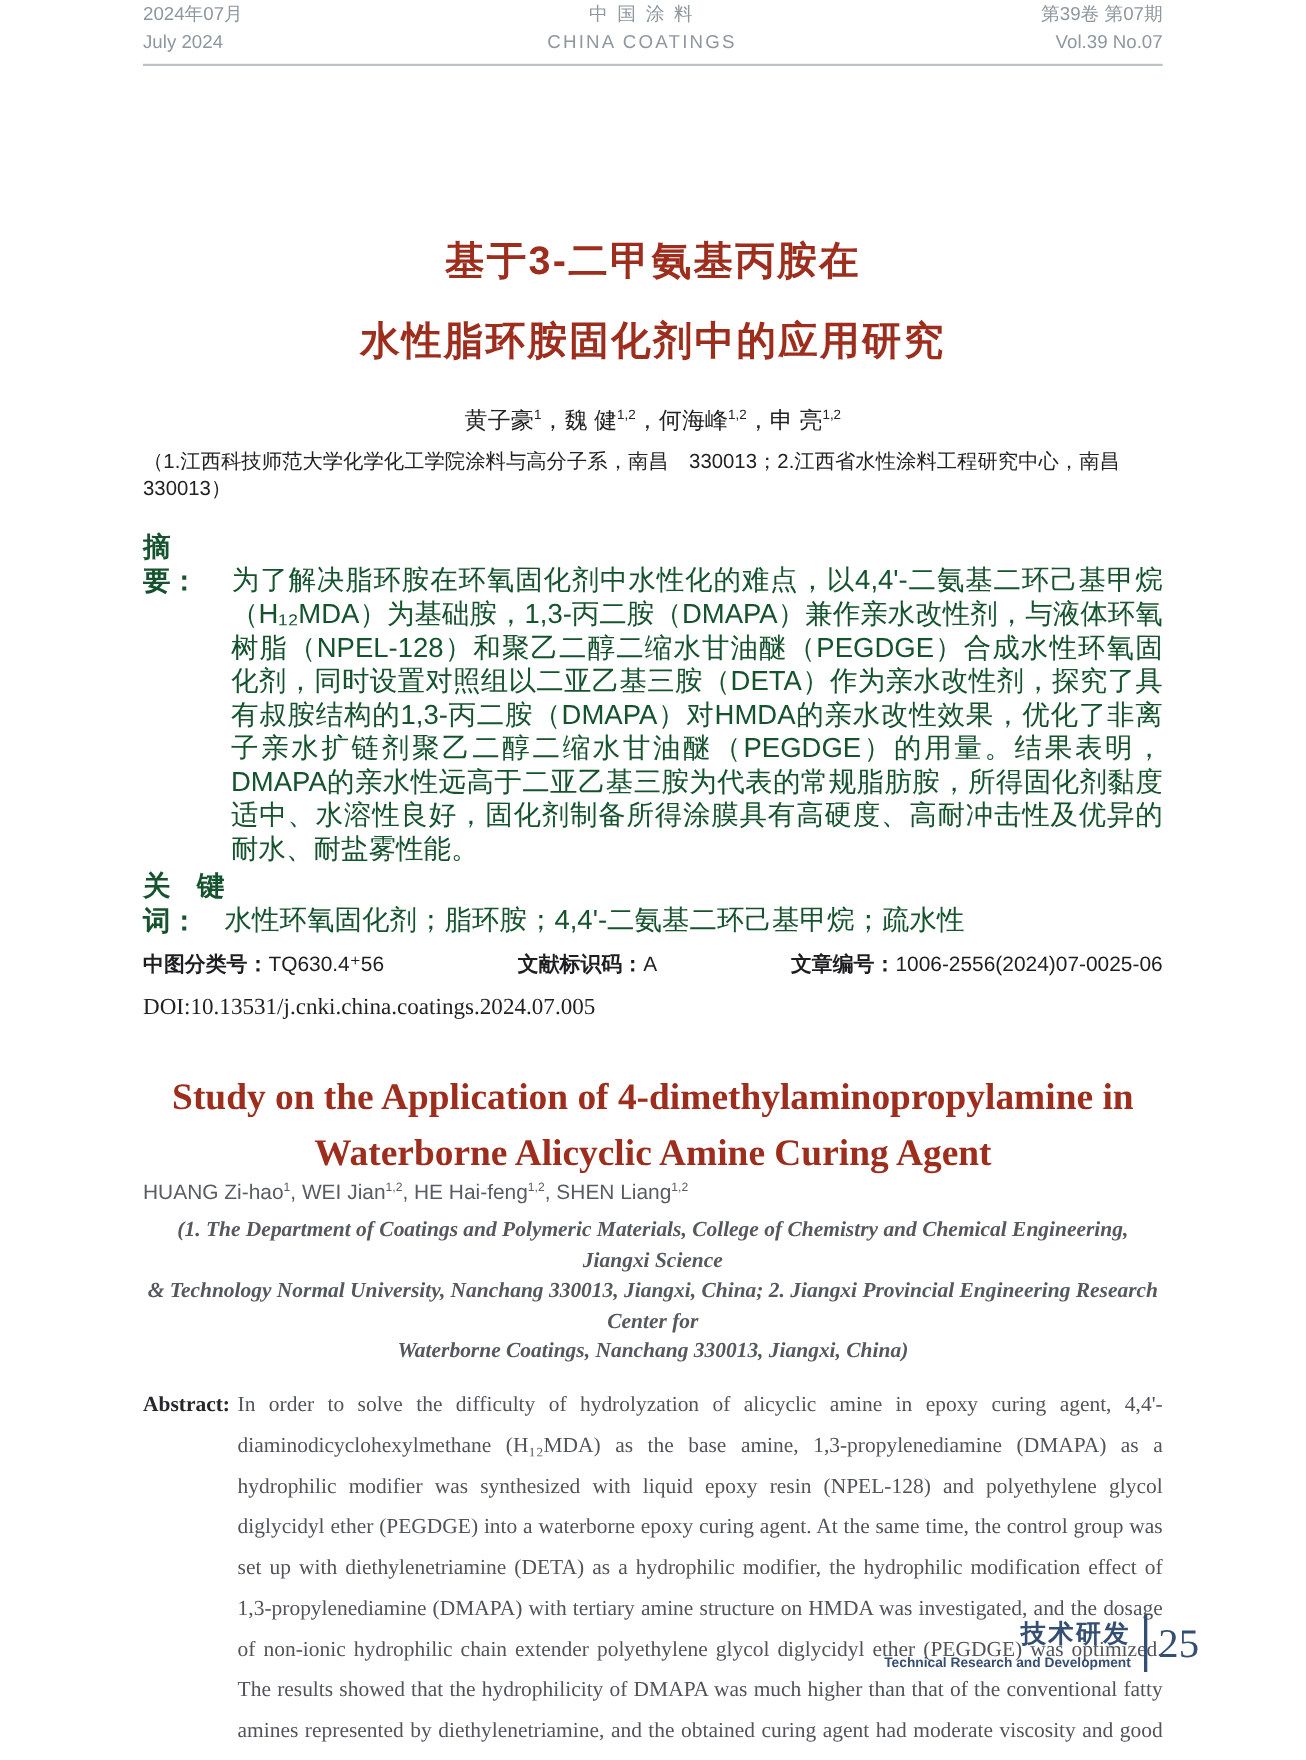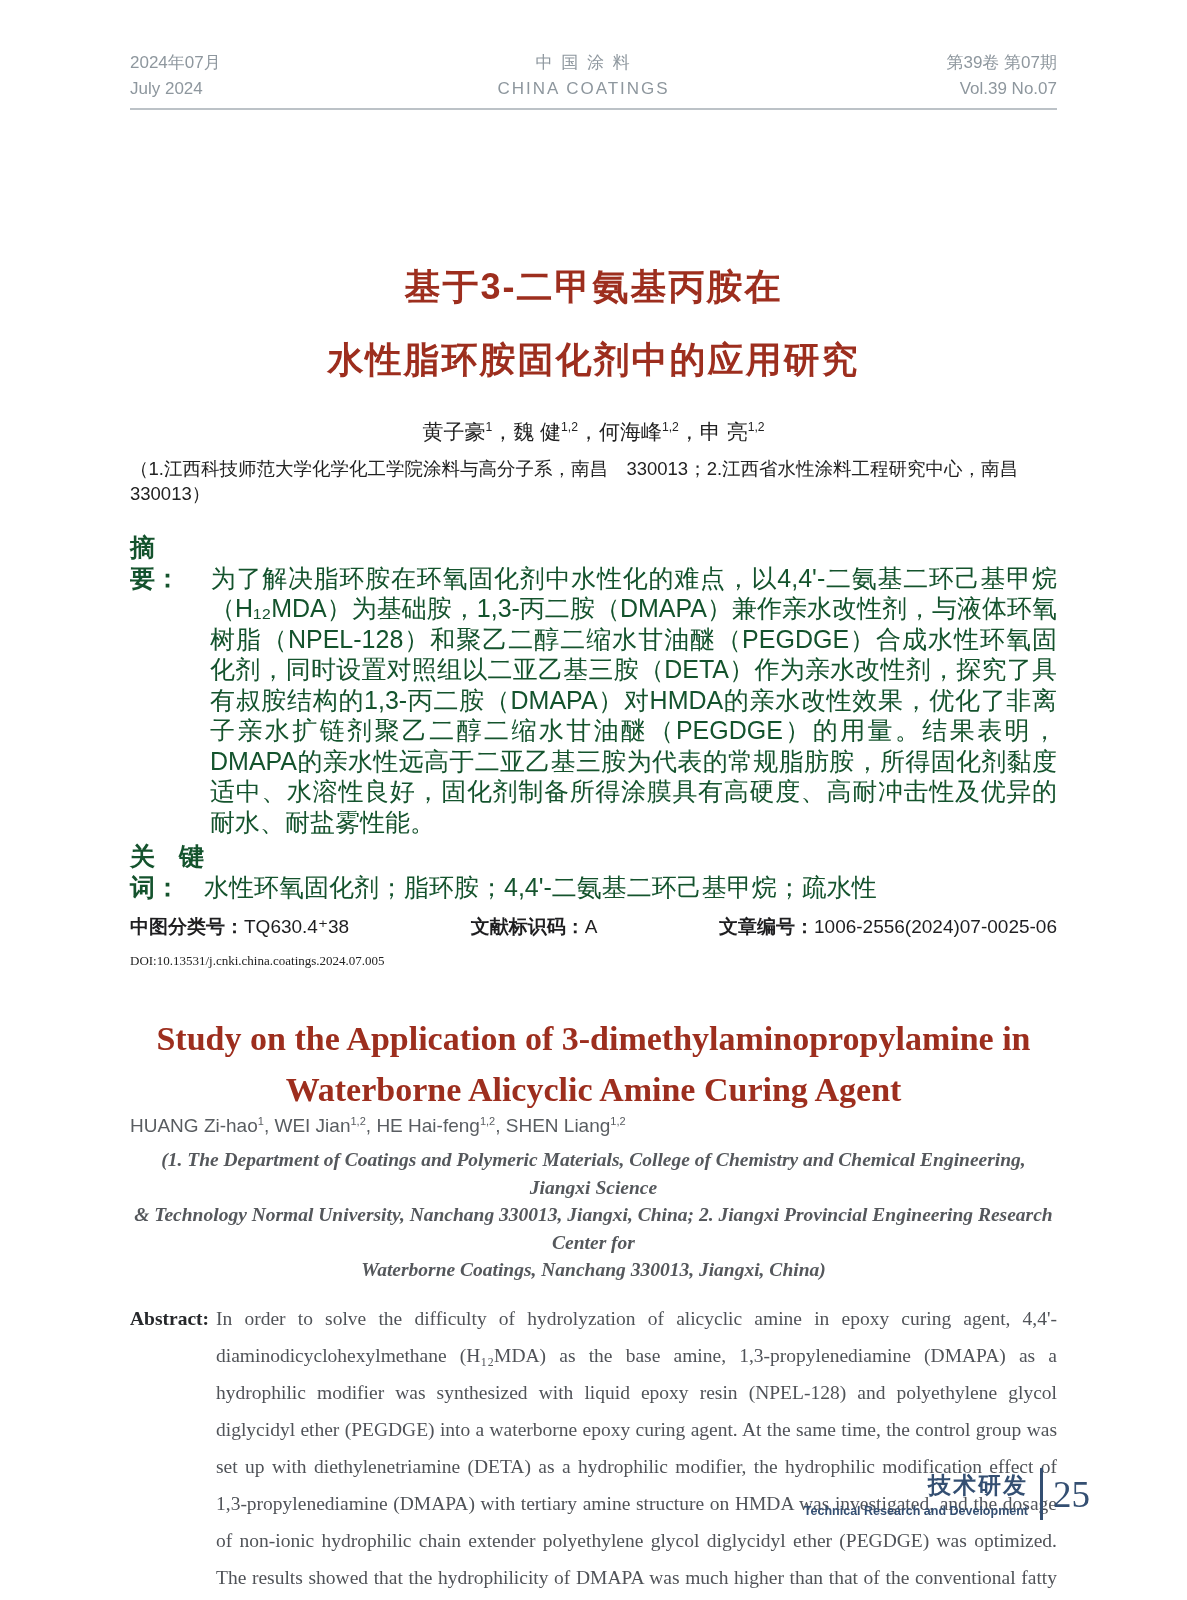--- a/index.html
+++ b/index.html
@@ -13,7 +13,7 @@
 
   
   .journal-header {
-    padding-top:50px; display:flex; justify-content:space-between;
+    display:flex; justify-content:space-between;
     color:#8e979e; font-size:17px; line-height:26px;
   }
   .jh-left { text-align:left; }

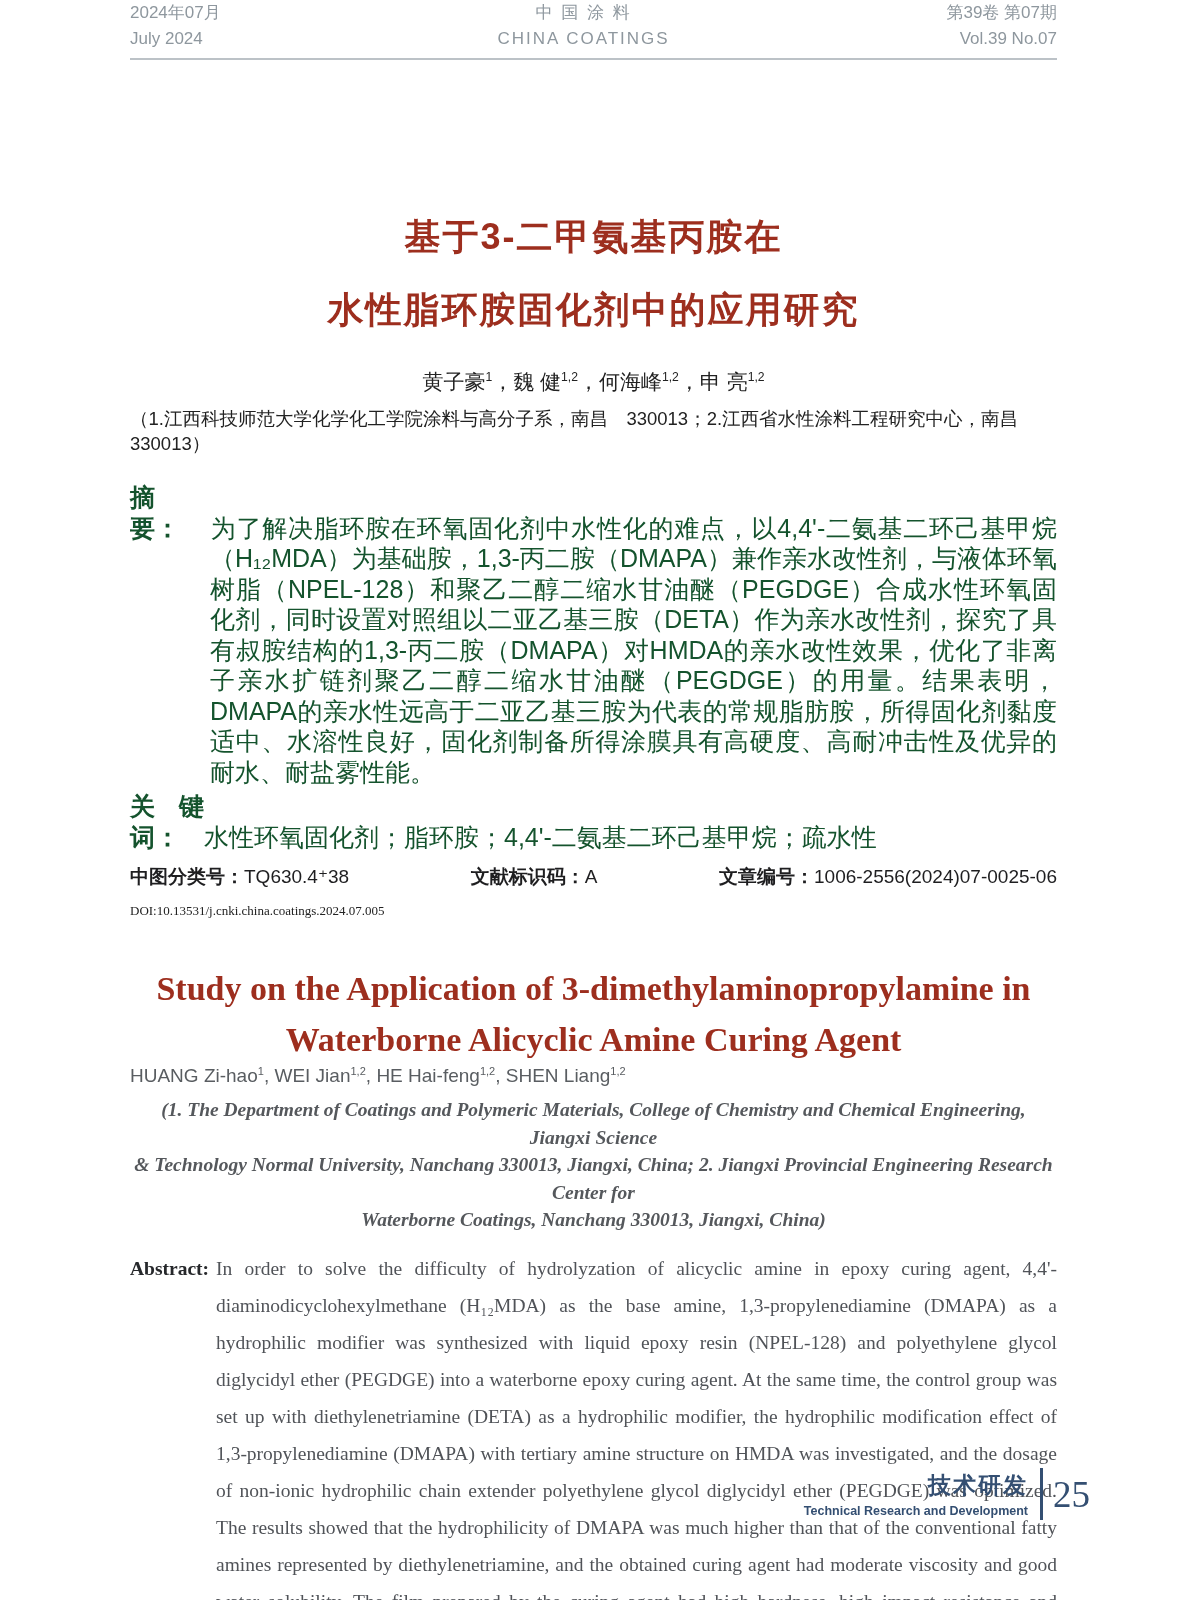--- a/index.html
+++ b/index.html
@@ -114,7 +114,7 @@
     </div>
 
     <div class="clc-line">
-      <span><span class="lbl">中图分类号：</span><span>TQ630.4⁺38</span></span>
+      <span><span class="lbl">中图分类号：</span><span>TQ630.4⁺56</span></span>
       <span><span class="lbl">文献标识码：</span><span>A</span></span>
       <span><span class="lbl">文章编号：</span><span>1006-2556(2024)07-0025-06</span></span>
     </div>

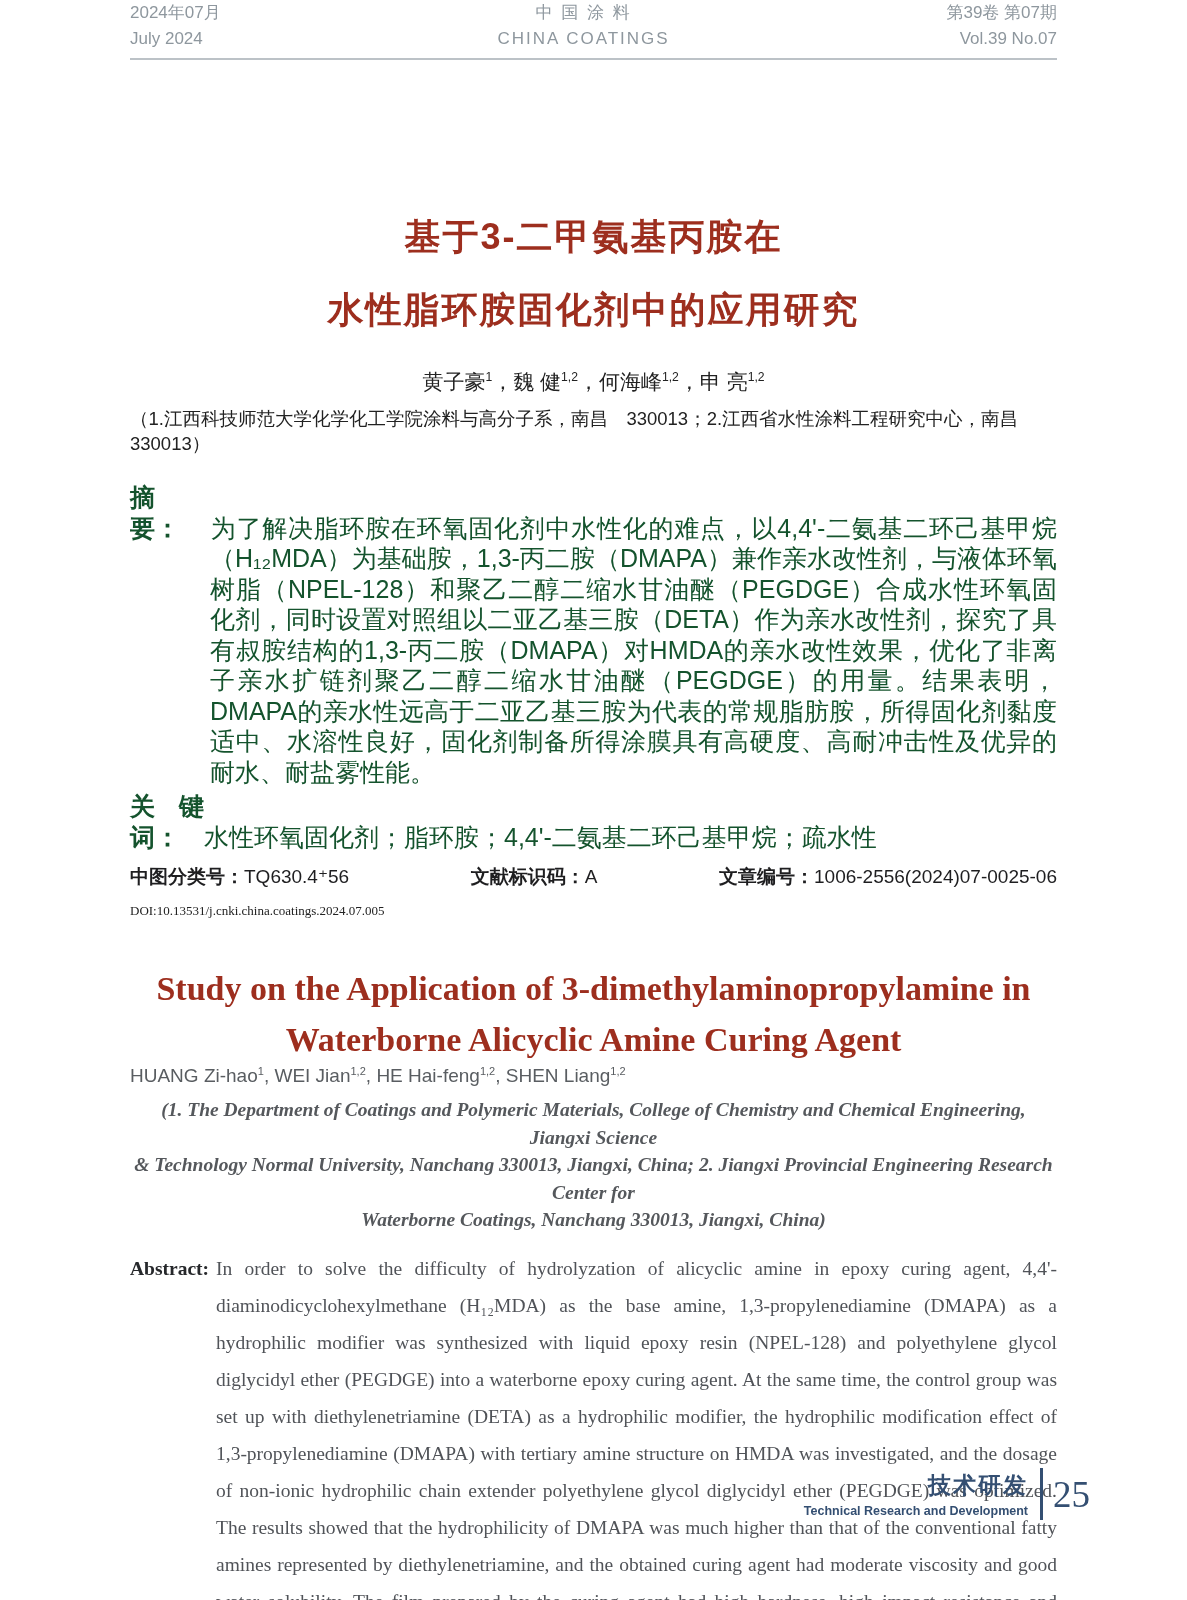--- a/index.html
+++ b/index.html
@@ -41,7 +41,7 @@
 
   .clc-line { margin-top:12px; display:flex; justify-content:space-between; font-size:19px; }
   .clc-line .lbl { font-weight:600; }
-  .doi-line { margin-top:13px; font-family:"Liberation Serif","DejaVu Serif",serif; font-size:13px; color:#222; }
+  .doi-line { margin-top:13px; font-family:"Liberation Serif","DejaVu Serif",serif; font-size:21px; color:#222; }
 
   
   .title-en {

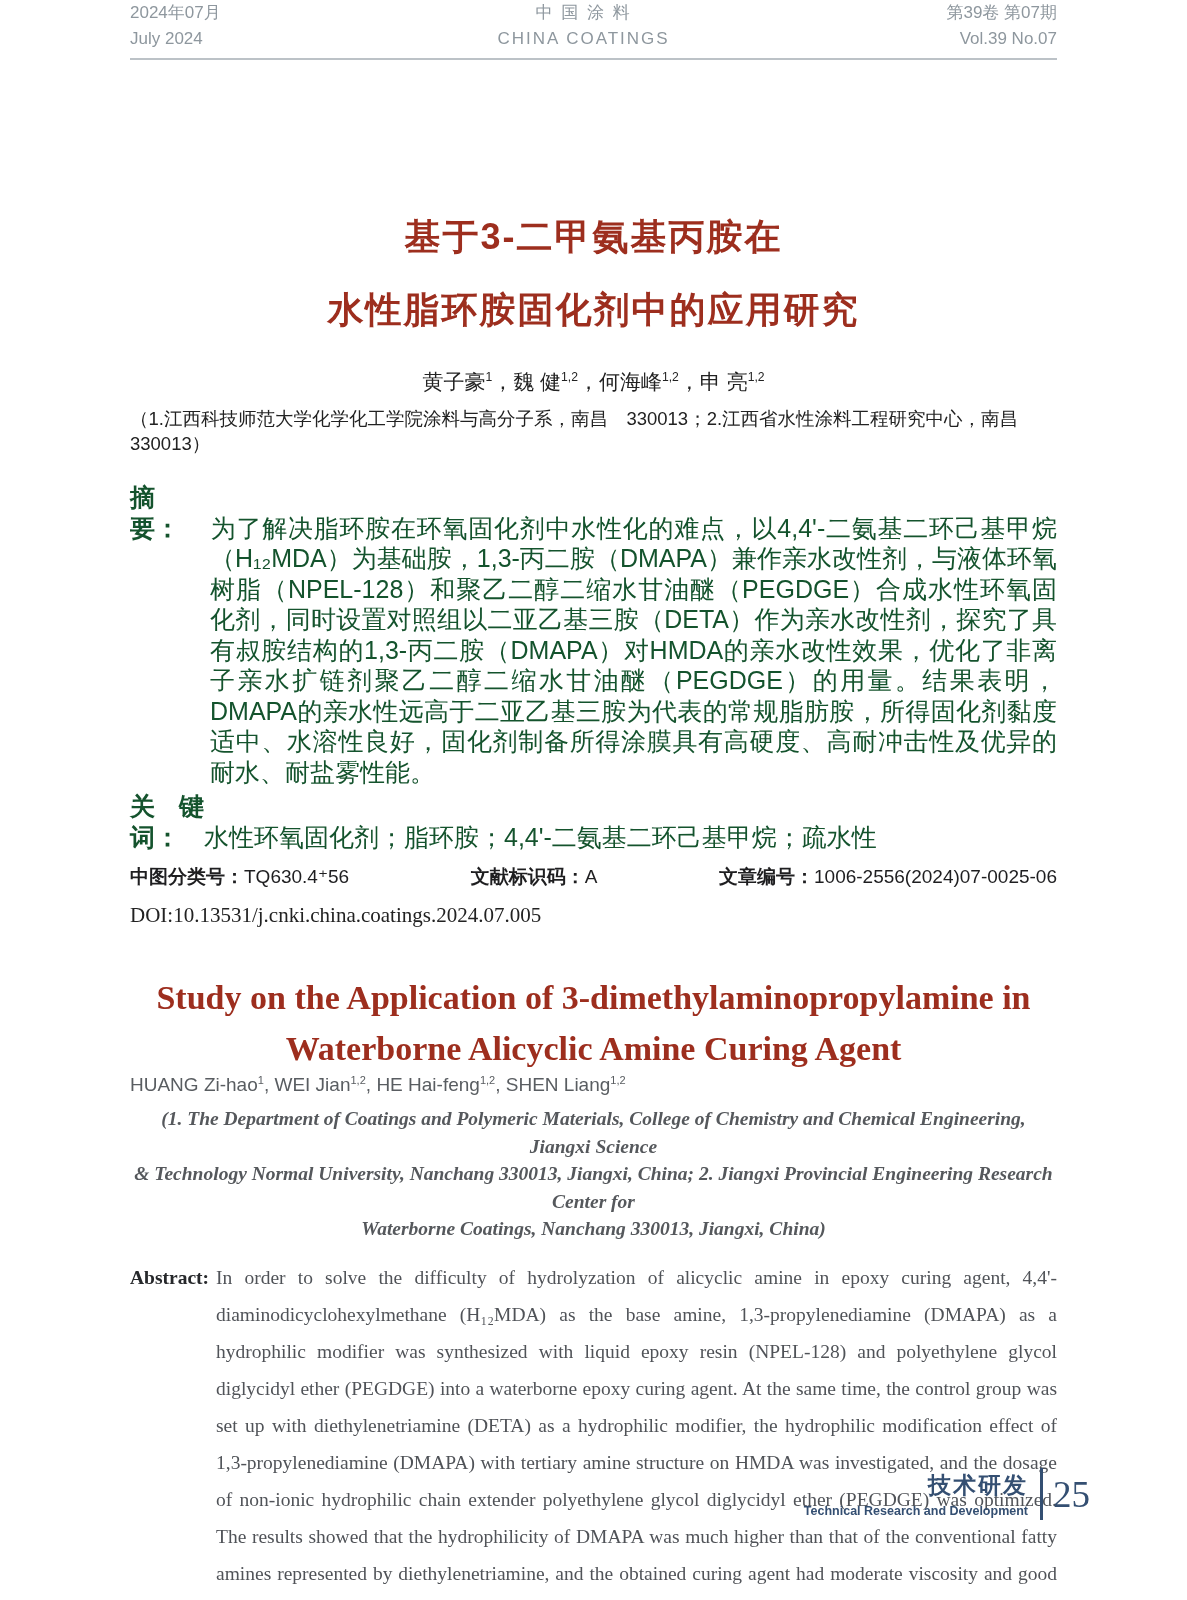--- a/index.html
+++ b/index.html
@@ -122,7 +122,7 @@
     <div class="doi-line">DOI:10.13531/j.cnki.china.coatings.2024.07.005</div>
 
     <div class="title-en">
-      <div>Study on the Application of 3-dimethylaminopropylamine in</div>
+      <div>Study on the Application of 4-dimethylaminopropylamine in</div>
       <div>Waterborne Alicyclic Amine Curing Agent</div>
     </div>
 

